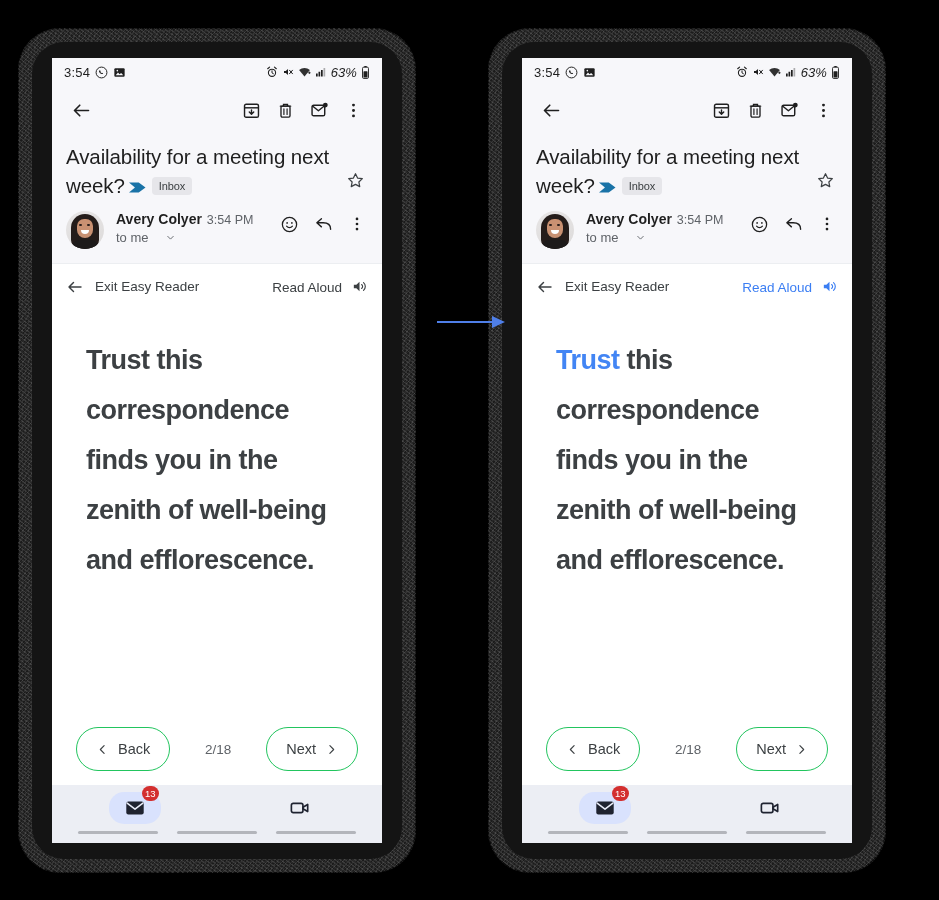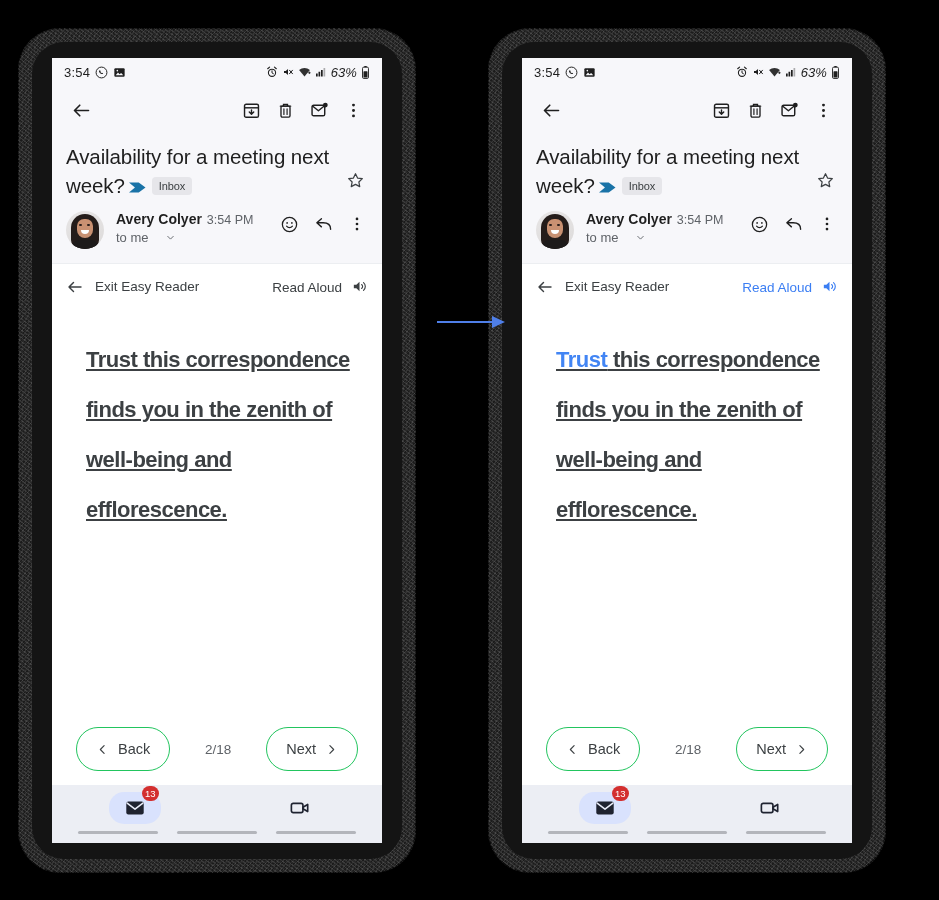--- a/index.html
+++ b/index.html
@@ -124,9 +124,8 @@
     overflow:hidden;
   }
   .readertext{
-    font-size:22px;line-height:50px;font-weight:700;color:#3c4043;
+    font-size:27px;line-height:50px;font-weight:700;color:#3c4043;
     letter-spacing:-.5px;
-    text-decoration:underline;
   }
   .hl{color:#4285f4;}
 

